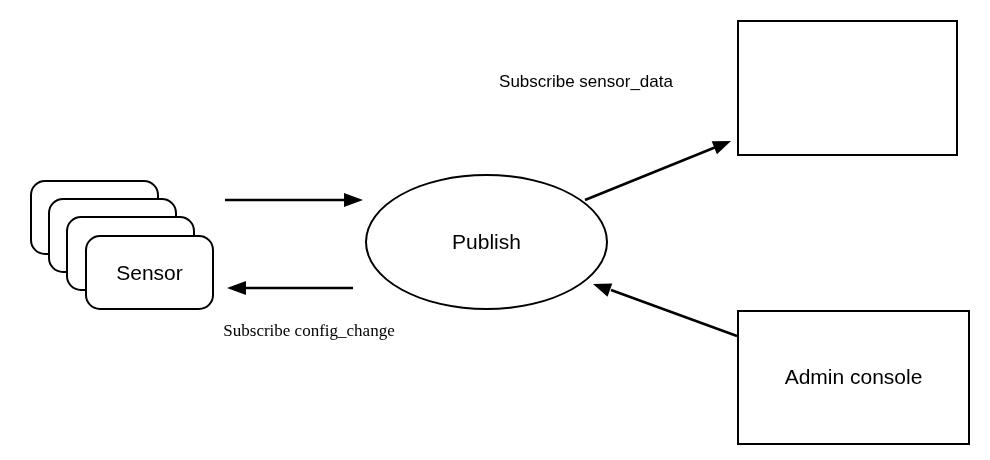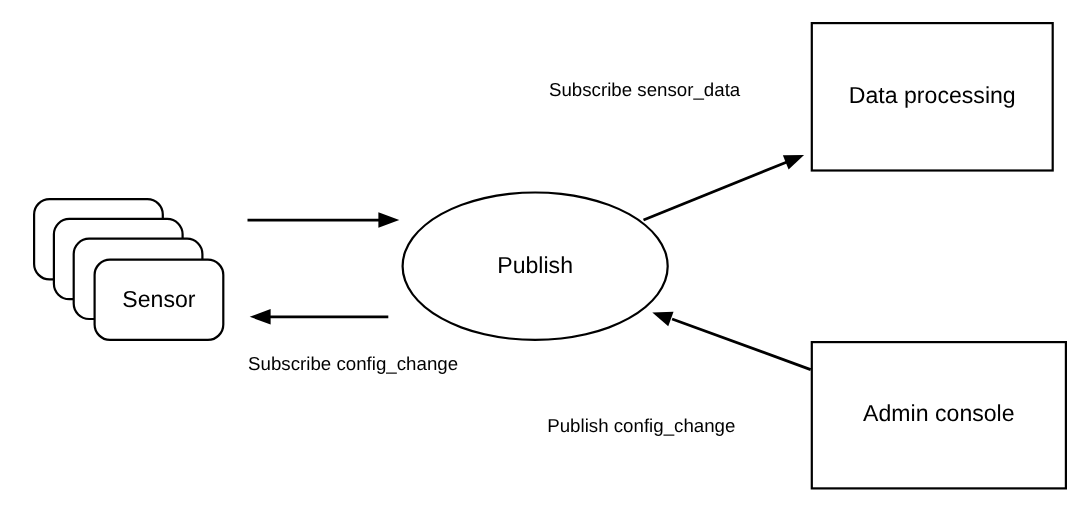--- a/index.html
+++ b/index.html
@@ -102,7 +102,7 @@
 
   <div class="node rect-node dataproc">
     <span>
-      <span>Data processing</span><br>
+      <br>
     </span>
   </div>
 

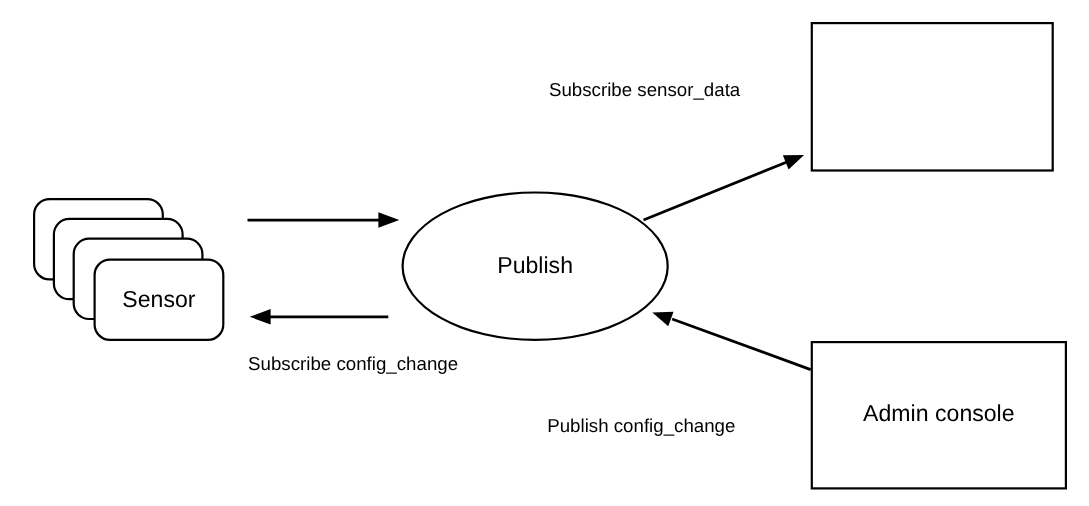--- a/index.html
+++ b/index.html
@@ -37,7 +37,7 @@
   .ellipse-node { border-radius: 50%; }
   .card {
     position: absolute;
-    width: 119px;
+    width: 129px;
     height: 75px;
     border: 2px solid var(--stroke);
     border-radius: 15px;

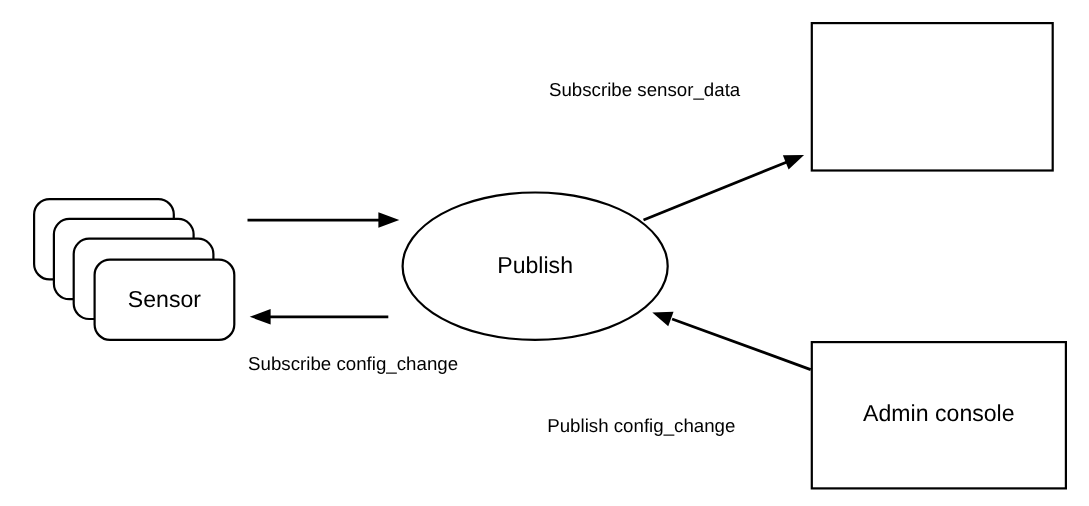--- a/index.html
+++ b/index.html
@@ -64,7 +64,7 @@
   }
   .lbl-publish-sensor   { left: 180px; top: 153px; width: 200px; }
   .lbl-subscribe-sensor { left: 455px; top: 72px;  width: 262px; }
-  .lbl-subscribe-config { left: 178px; top: 321px; width: 286px; }
+  .lbl-subscribe-config { left: 166px; top: 321px; width: 286px; font-family: Liberation Serif, serif; }
   .lbl-publish-config   { left: 455px; top: 378px; width: 256px; }
   
   svg.arrows {

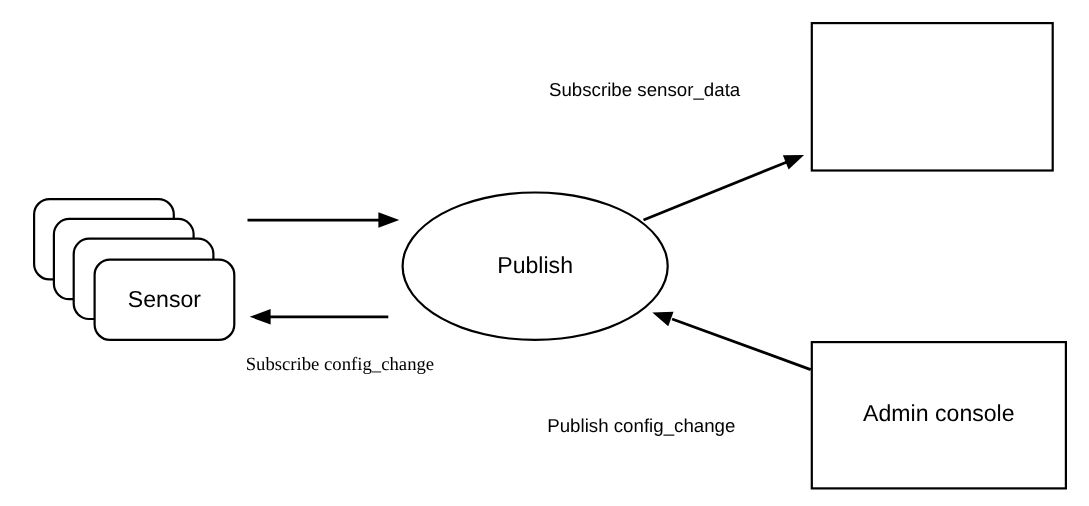--- a/index.html
+++ b/index.html
@@ -112,7 +112,6 @@
 
   <div class="edge-label lbl-subscribe-sensor">Subscribe sensor_data</div>
   <div class="edge-label lbl-subscribe-config">Subscribe config_change</div>
-  <div class="edge-label lbl-publish-config">Publish config_change</div>
 
   <svg class="arrows" viewBox="0 0 990 460">
 

